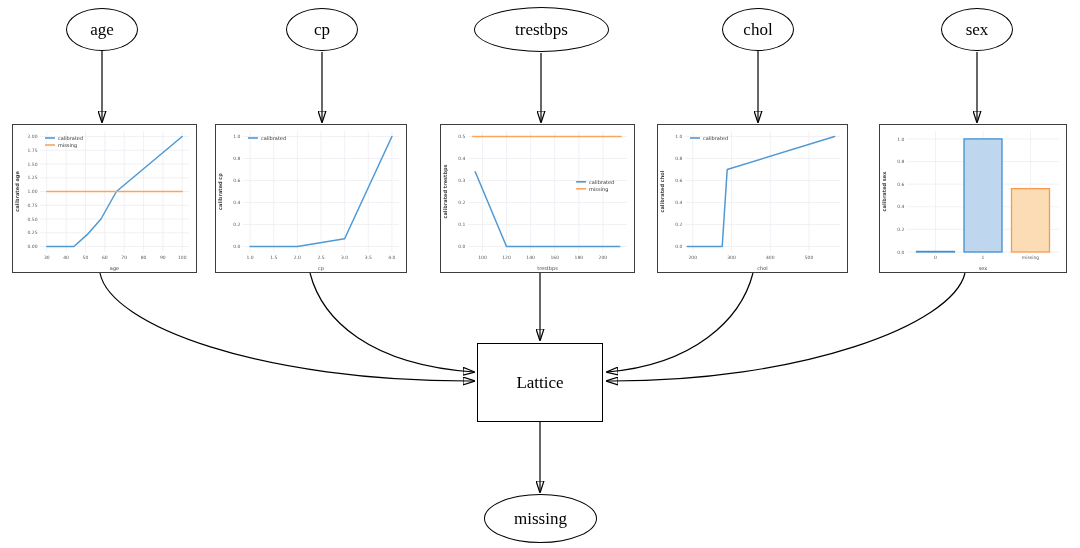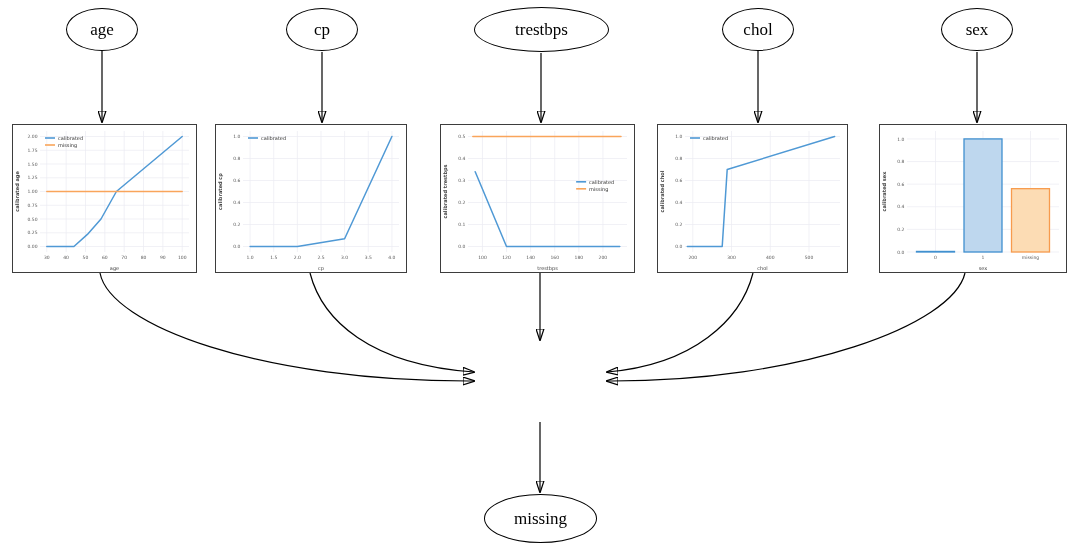--- a/index.html
+++ b/index.html
@@ -247,6 +247,9 @@
       </svg>
     </div>
 
+  <div class="node rectnode node-lattice">
+    <span>Lattice</span>
+  </div>
   <div class="node ellipse node-output">
     <span>missing</span>
   </div>

